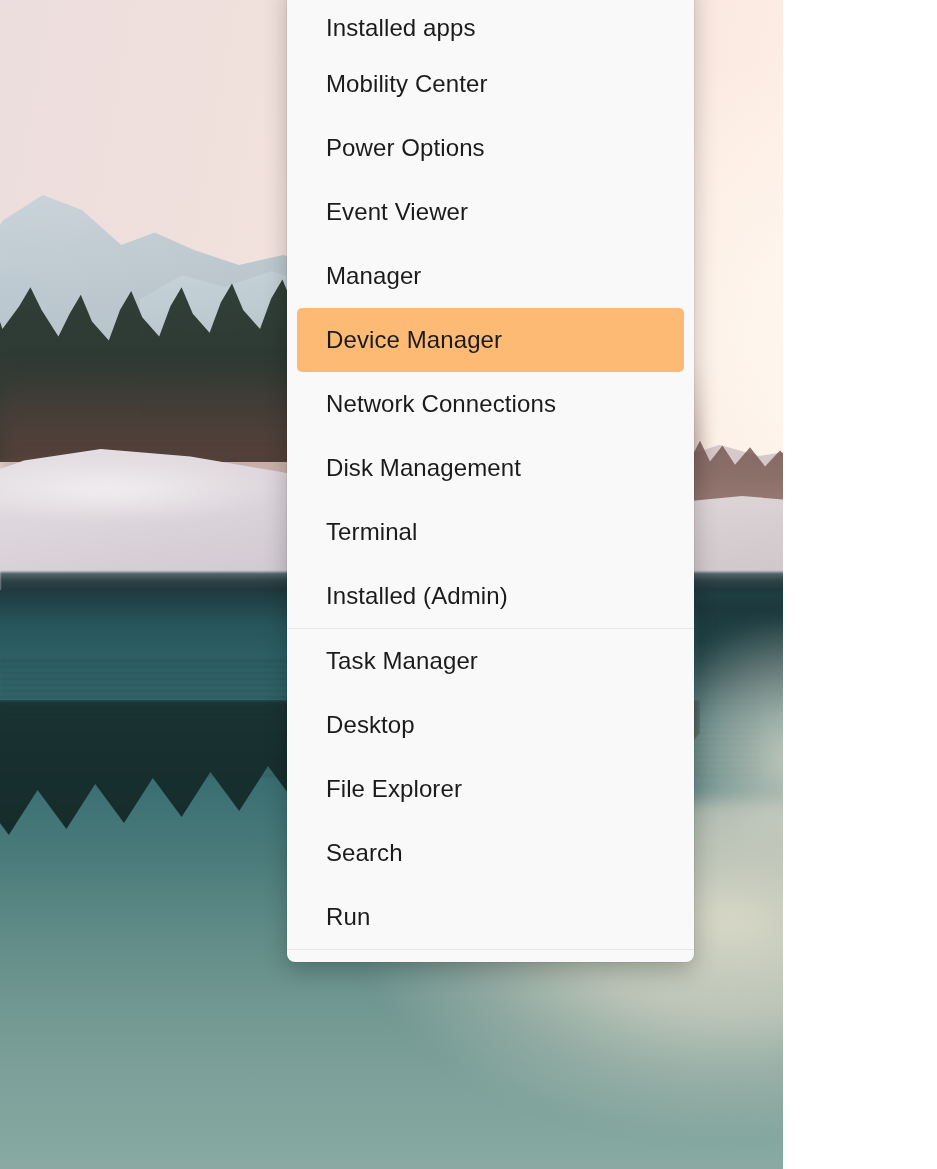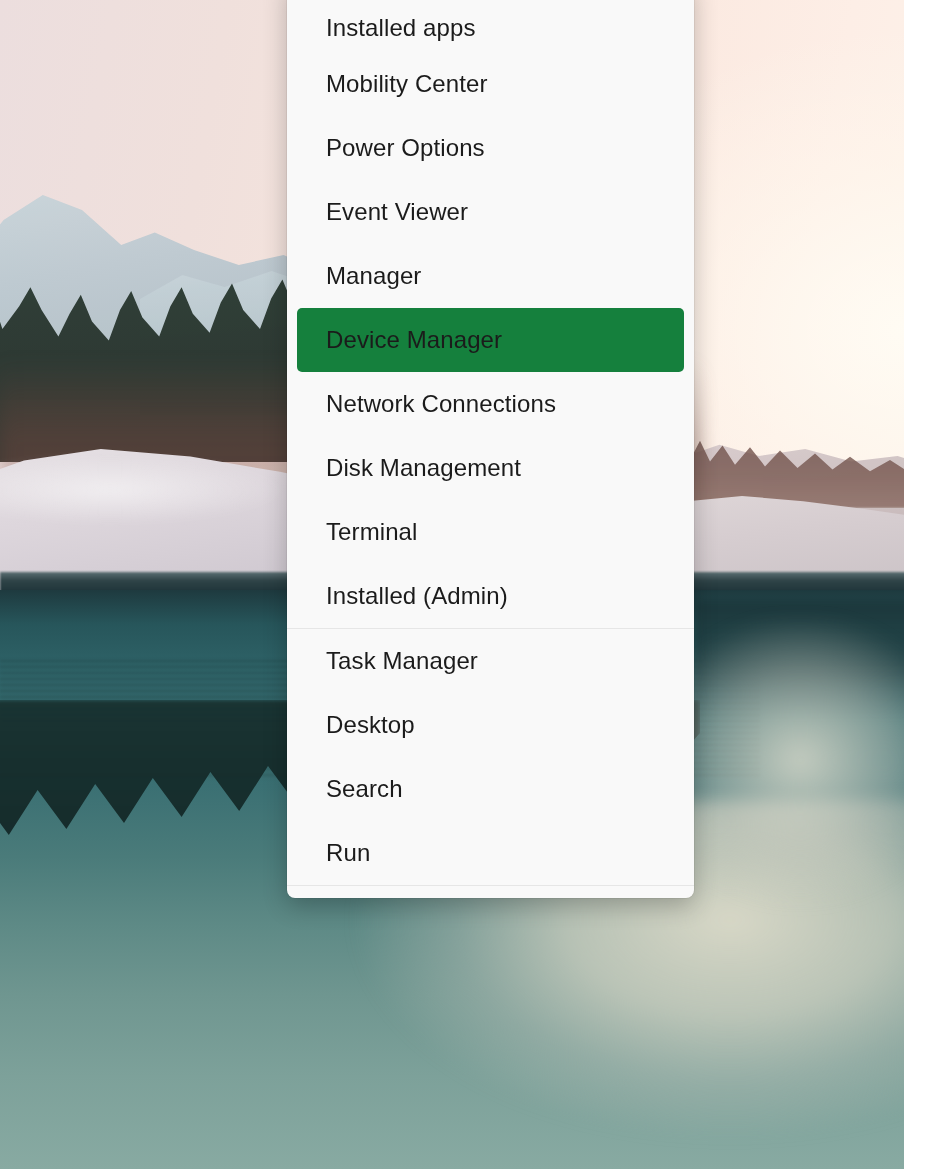--- a/index.html
+++ b/index.html
@@ -13,7 +13,7 @@
 
   #screen {
     position: relative;
-    width: 904px;
+    width: 783px;
     height: 1169px;
     overflow: hidden;
     background: #3d5a5e;

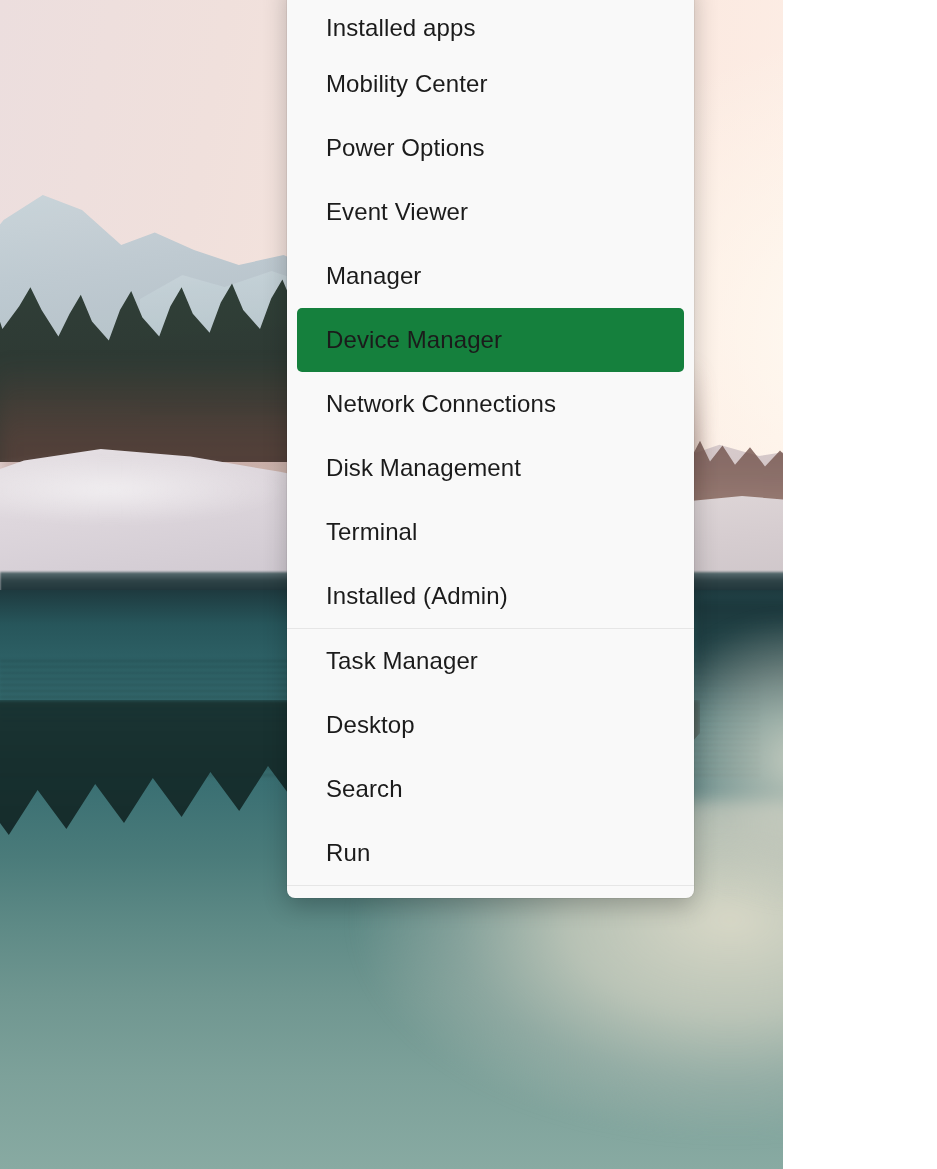--- a/index.html
+++ b/index.html
@@ -247,7 +247,7 @@
   }
 
   .menu-item.selected {
-    background: #15803d;
+    background: #fdba74;
   }
 
   .menu-item .chevron {

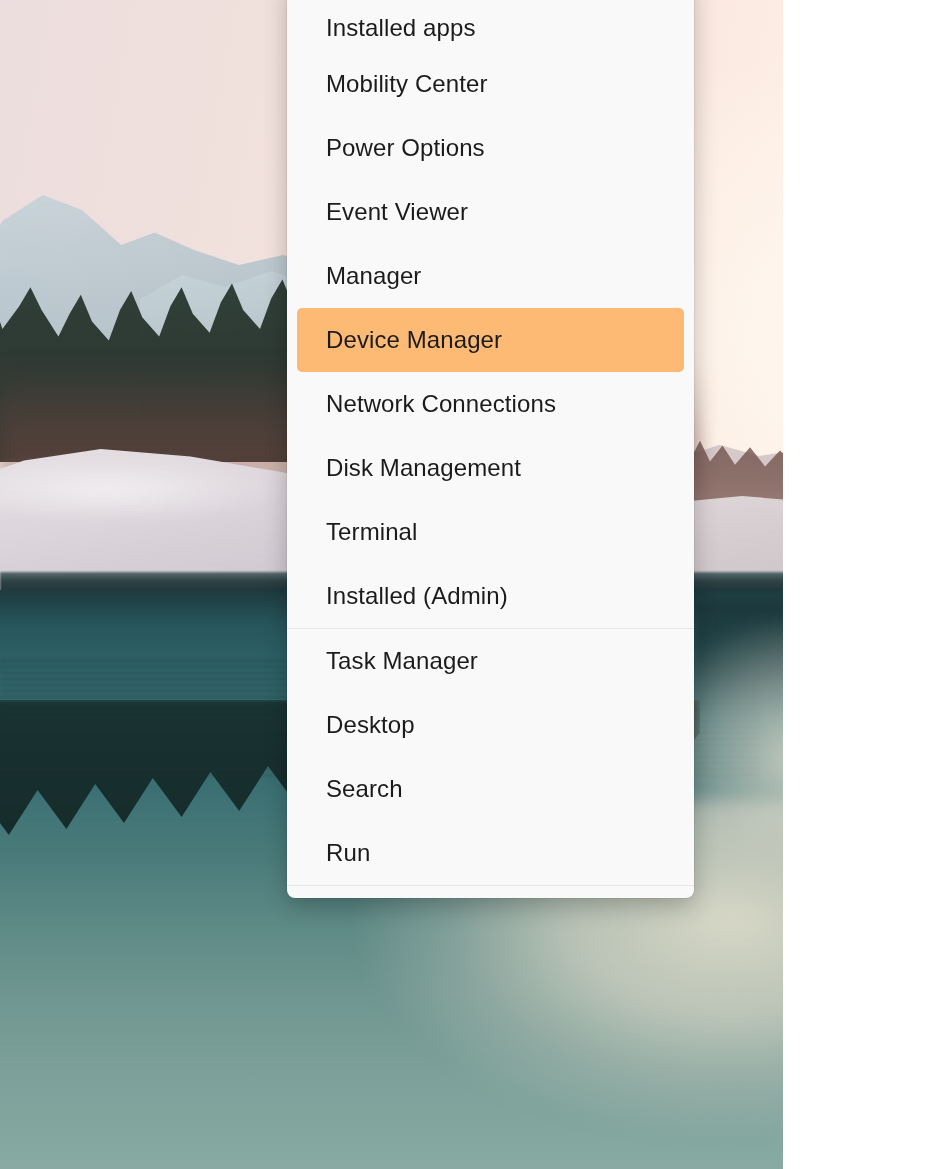--- a/index.html
+++ b/index.html
@@ -341,6 +341,9 @@
           <span class="label">Desktop</span>
         </div>
         <div class="menu-item">
+          <span class="label">File Explorer</span>
+        </div>
+        <div class="menu-item">
           <span class="label">Search</span>
         </div>
         <div class="menu-item">

